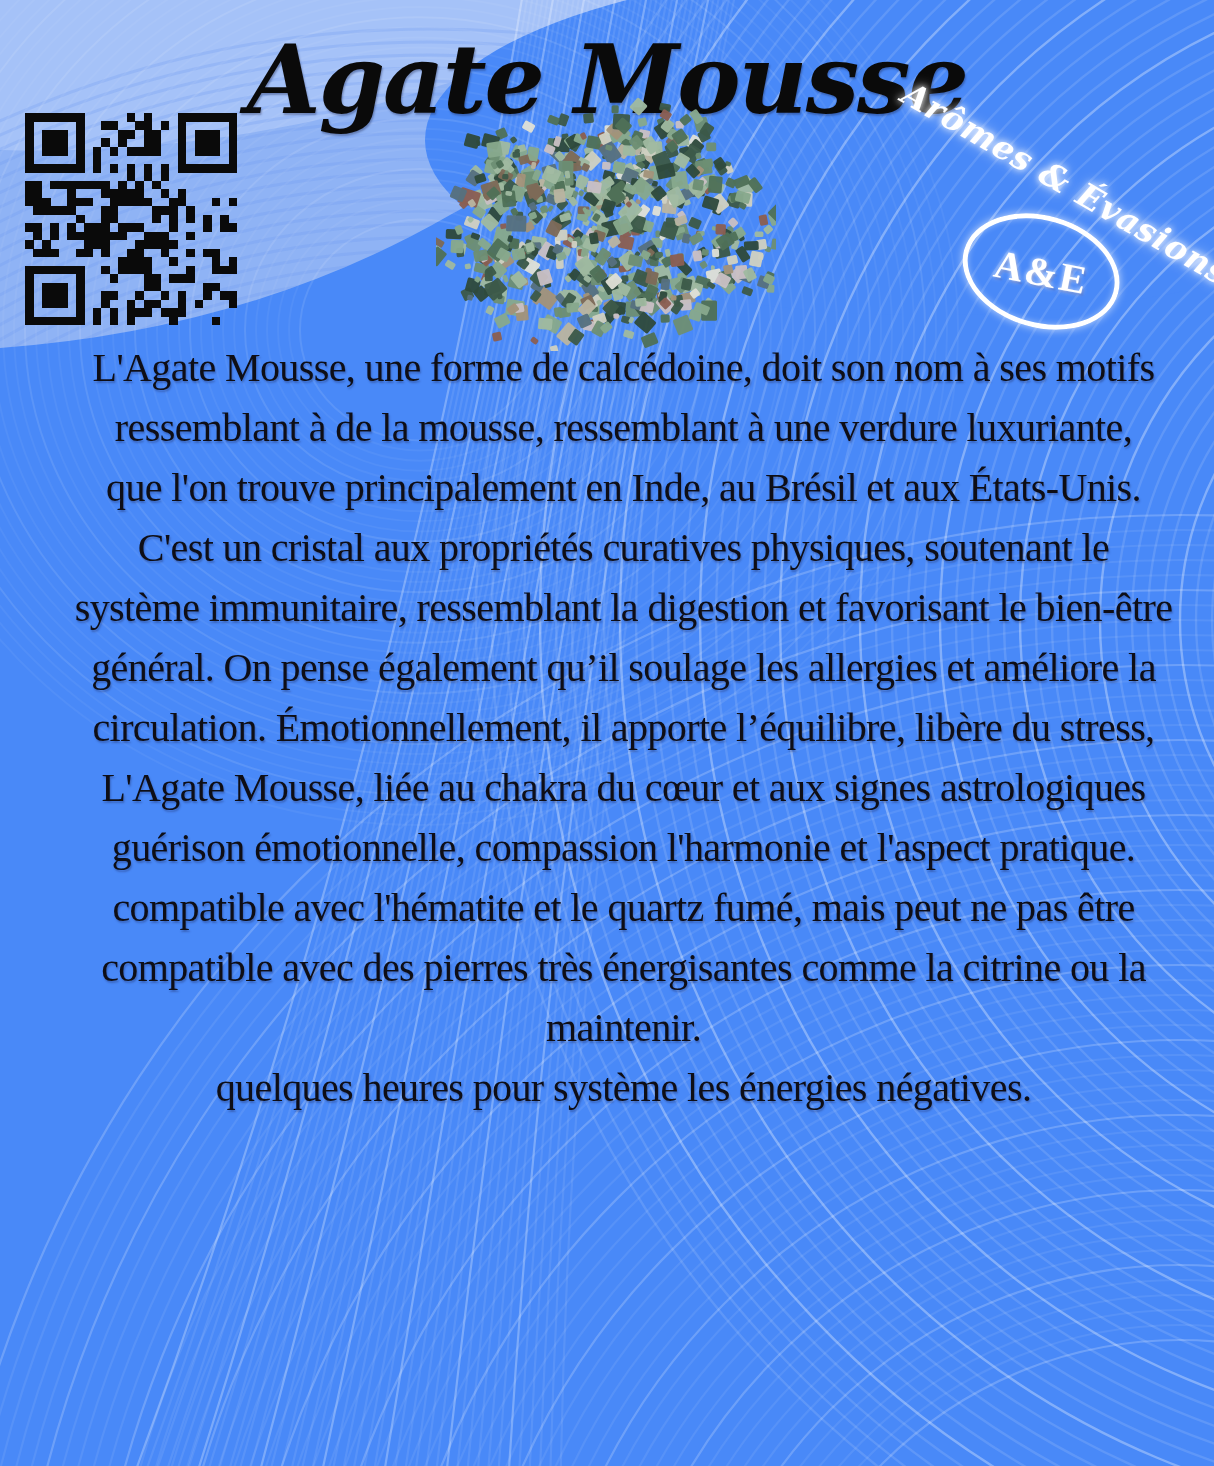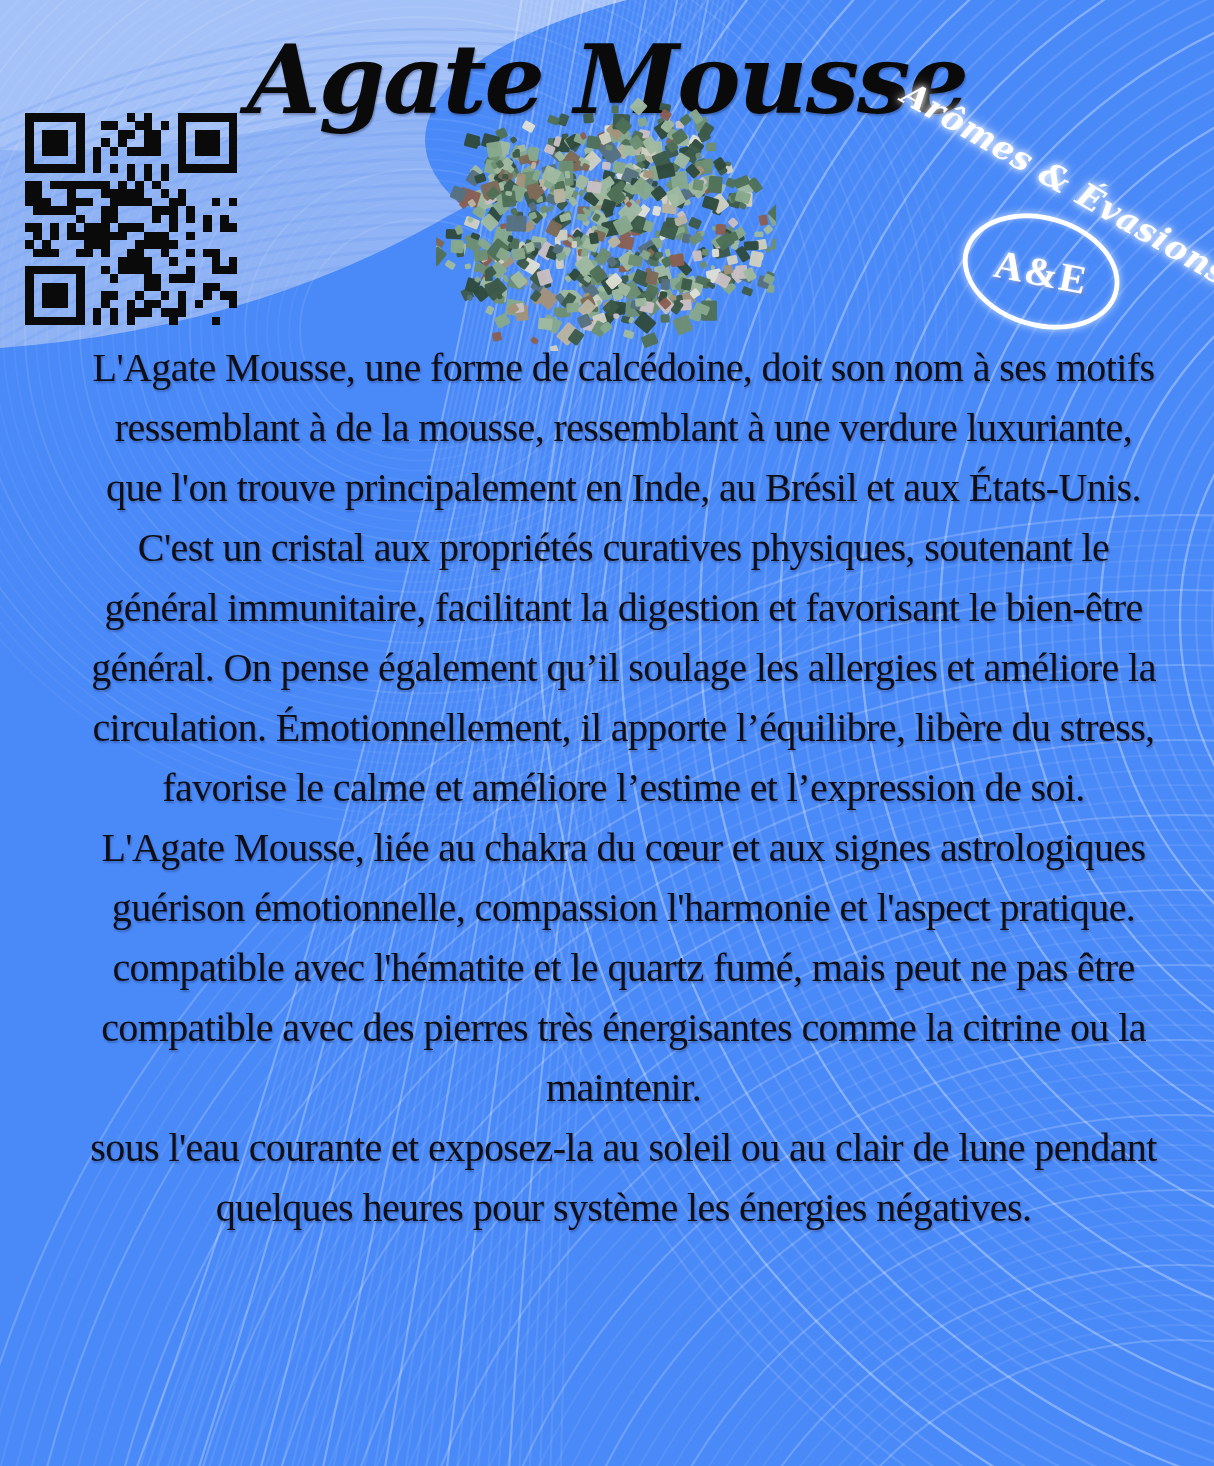--- a/index.html
+++ b/index.html
@@ -1279,7 +1279,7 @@
     <div class="tline">ressemblant à de la mousse, ressemblant à une verdure luxuriante,</div>
     <div class="tline">que l'on trouve principalement en Inde, au Brésil et aux États-Unis.</div>
     <div class="tline">C'est un cristal aux propriétés curatives physiques, soutenant le</div>
-    <div class="tline">général immunitaire, facilitant la digestion et favorisant le bien-être</div>
+    <div class="tline">système immunitaire, ressemblant la digestion et favorisant le bien-être</div>
     <div class="tline">général. On pense également qu’il soulage les allergies et améliore la</div>
     <div class="tline">circulation. Émotionnellement, il apporte l’équilibre, libère du stress,</div>
     <div class="tline">favorise le calme et améliore l’estime et l’expression de soi.</div>

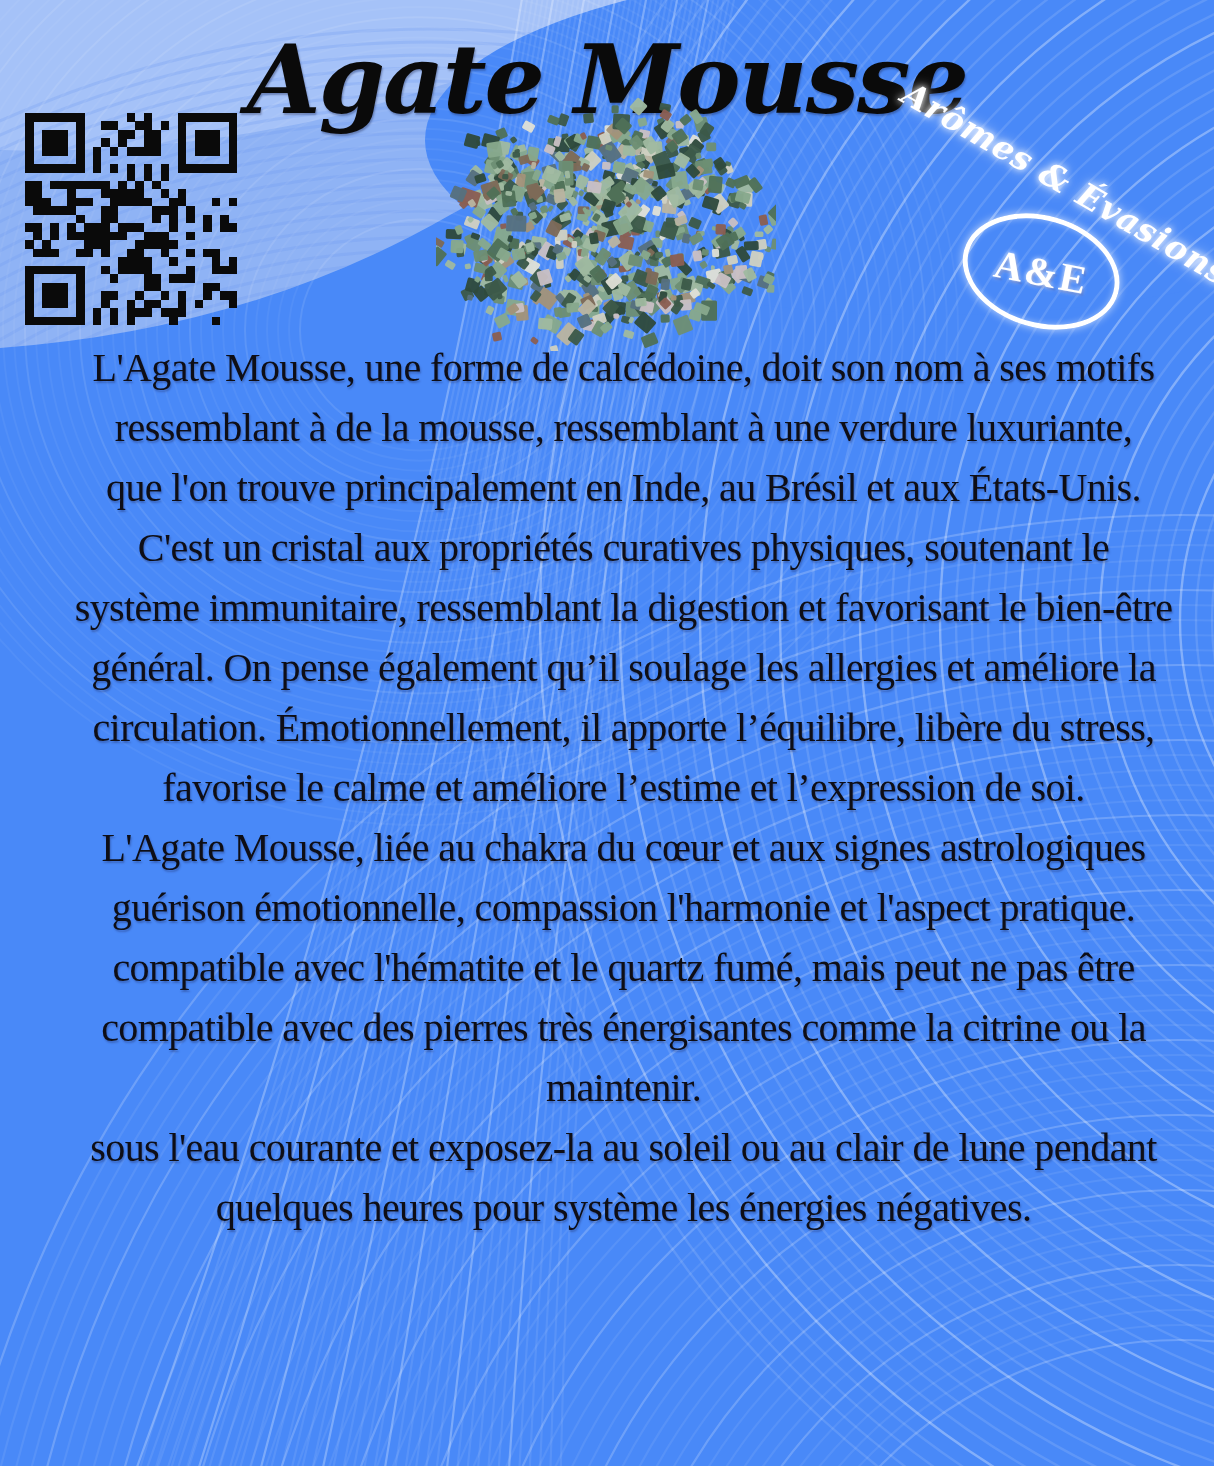--- a/index.html
+++ b/index.html
@@ -1282,7 +1282,6 @@
     <div class="tline">système immunitaire, ressemblant la digestion et favorisant le bien-être</div>
     <div class="tline">général. On pense également qu’il soulage les allergies et améliore la</div>
     <div class="tline">circulation. Émotionnellement, il apporte l’équilibre, libère du stress,</div>
-    <div class="tline">favorise le calme et améliore l’estime et l’expression de soi.</div>
     <div class="tline">L'Agate Mousse, liée au chakra du cœur et aux signes astrologiques</div>
     <div class="tline">guérison émotionnelle, compassion l'harmonie et l'aspect pratique.</div>
     <div class="tline">compatible avec l'hématite et le quartz fumé, mais peut ne pas être</div>

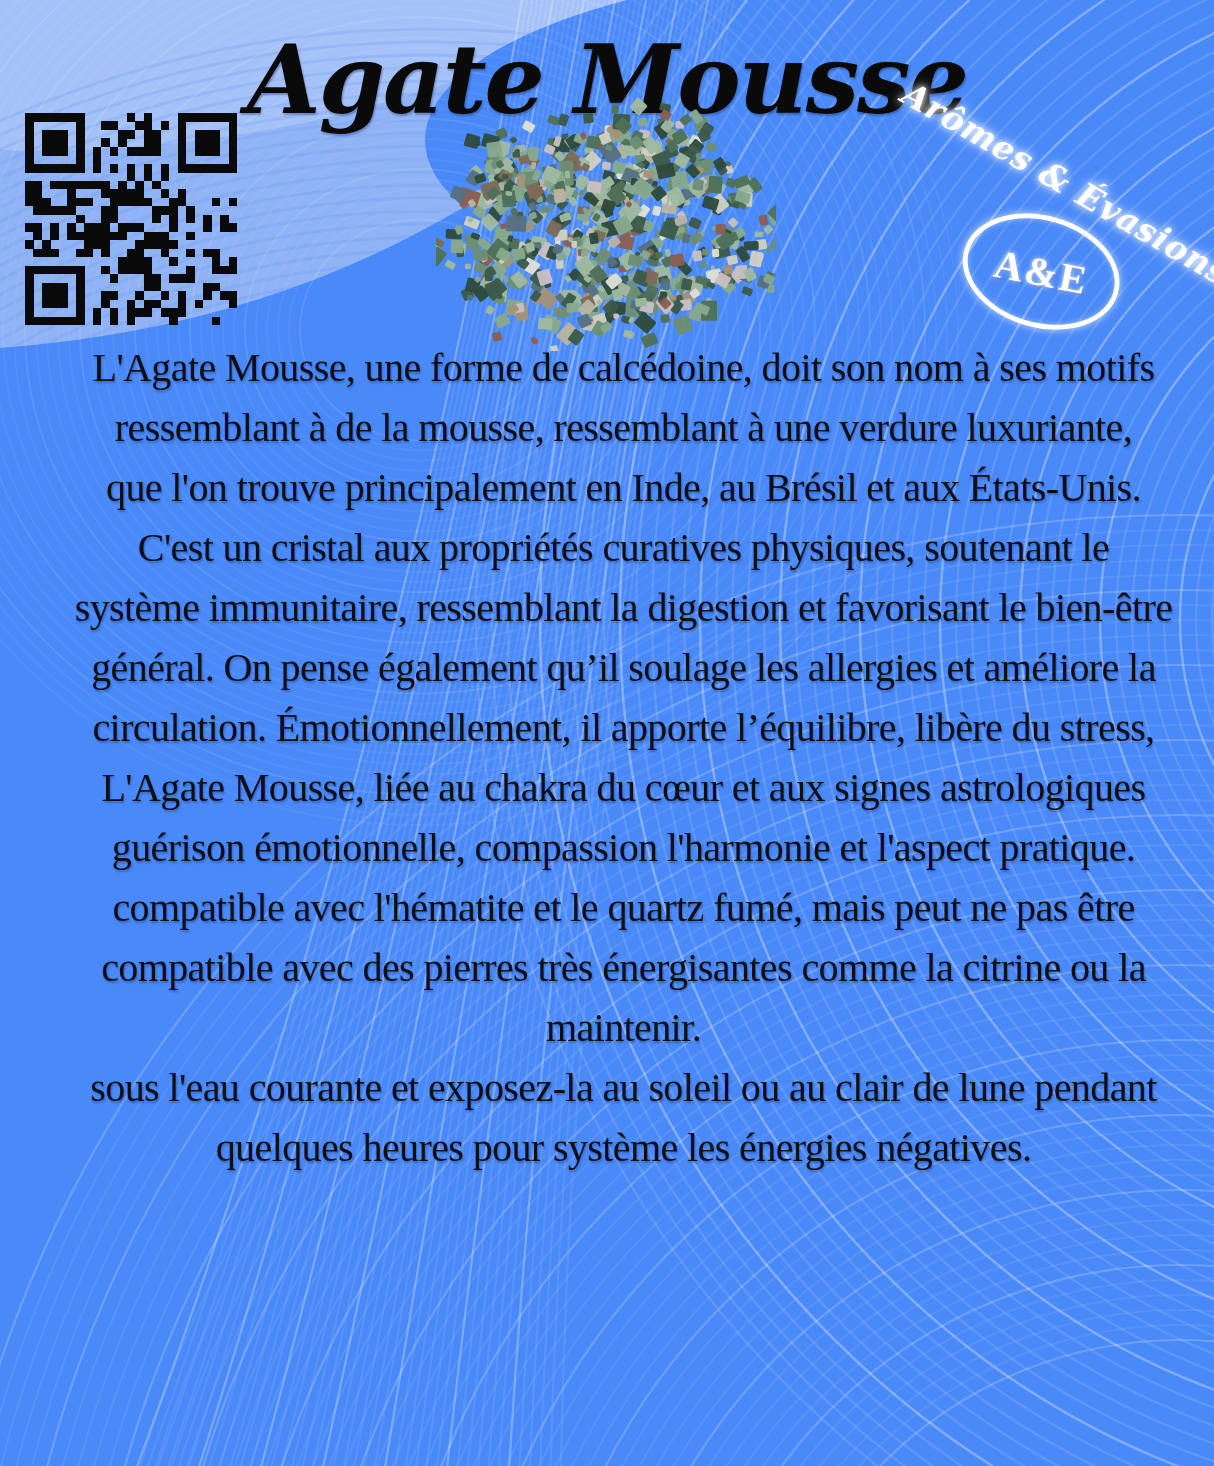--- a/index.html
+++ b/index.html
@@ -1287,7 +1287,6 @@
     <div class="tline">compatible avec l'hématite et le quartz fumé, mais peut ne pas être</div>
     <div class="tline">compatible avec des pierres très énergisantes comme la citrine ou la</div>
     <div class="tline">maintenir.</div>
-    <div class="tline">sous l'eau courante et exposez-la au soleil ou au clair de lune pendant</div>
     <div class="tline">quelques heures pour système les énergies négatives.</div>
   </div>
 </div>

